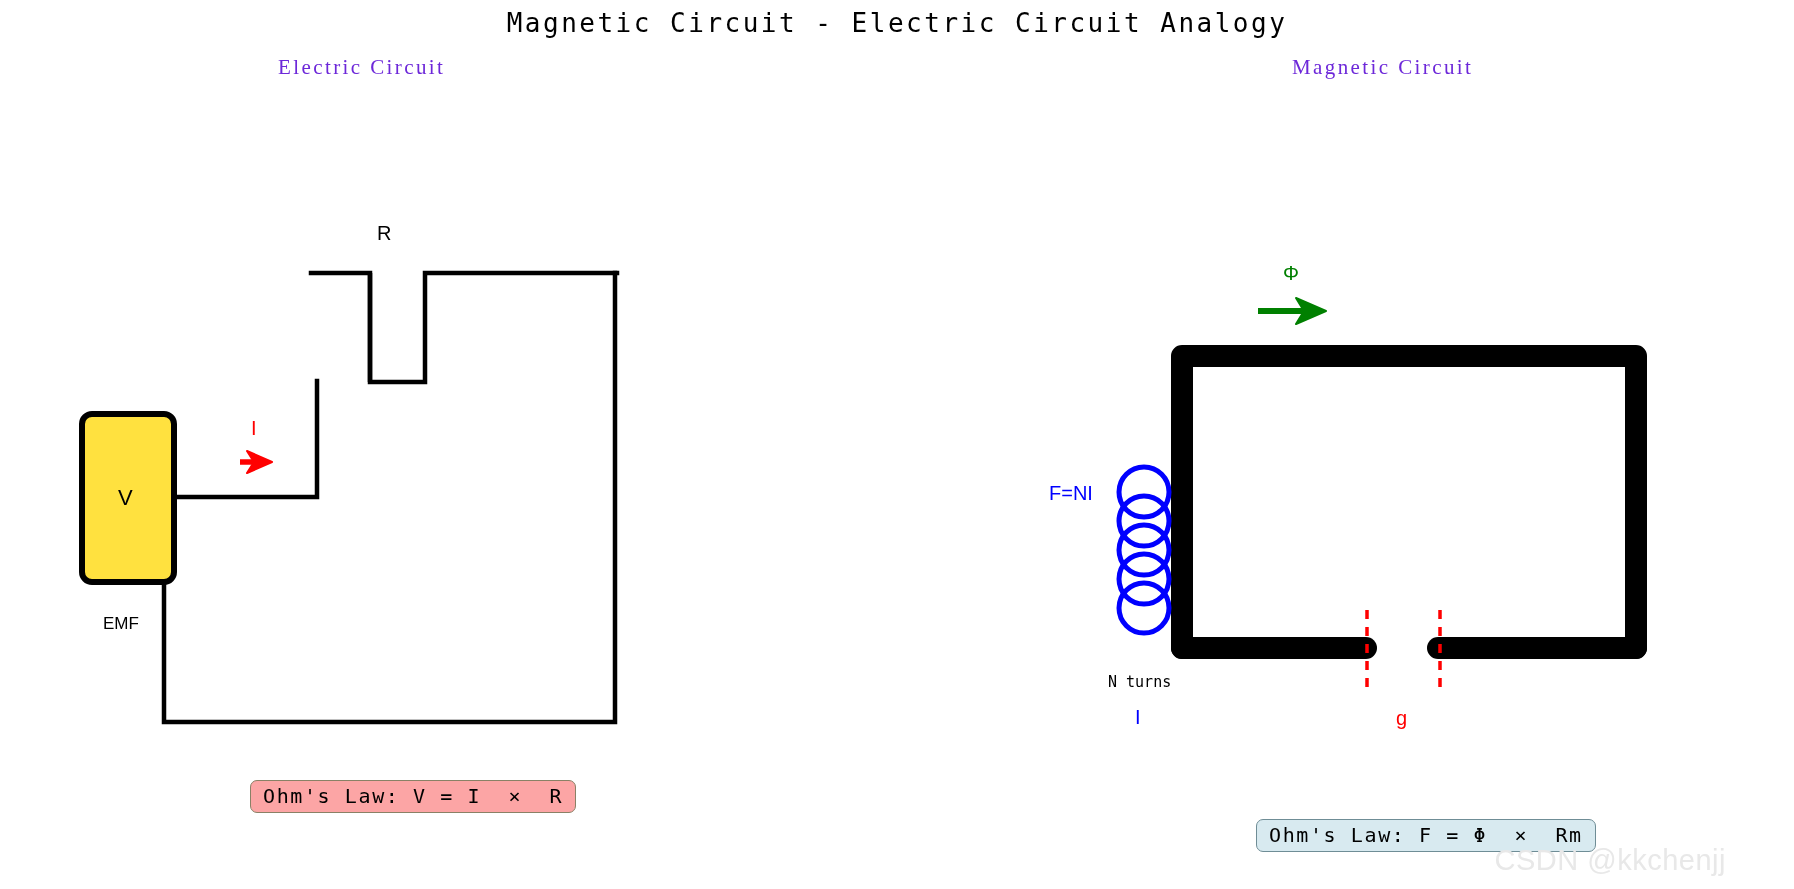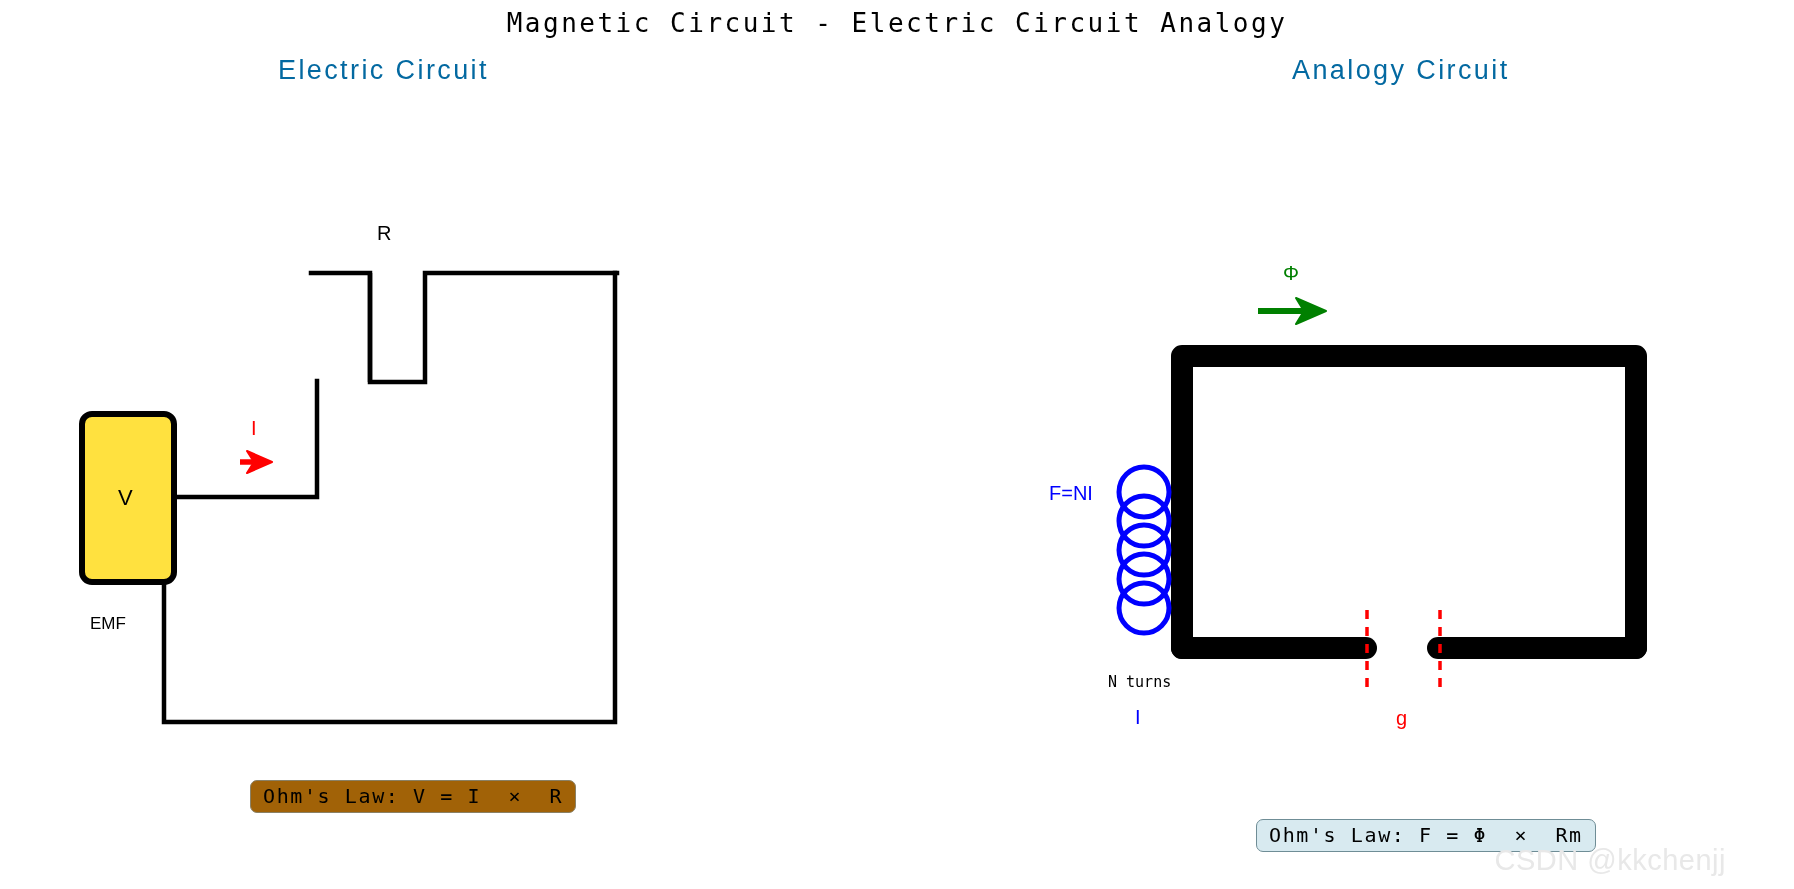--- a/index.html
+++ b/index.html
@@ -37,10 +37,10 @@
 
   .panel-heading {
     position: absolute;
-    font-family: Liberation Sans, sans-serif;
-    font-size: 27px;
+    font-family: Liberation Serif, serif;
+    font-size: 21px;
     letter-spacing: 2.4px;
-    color: #0369a1;
+    color: #6d28d9;
     white-space: pre;
   }
   #heading-electric { left: 278px; top: 55px; }

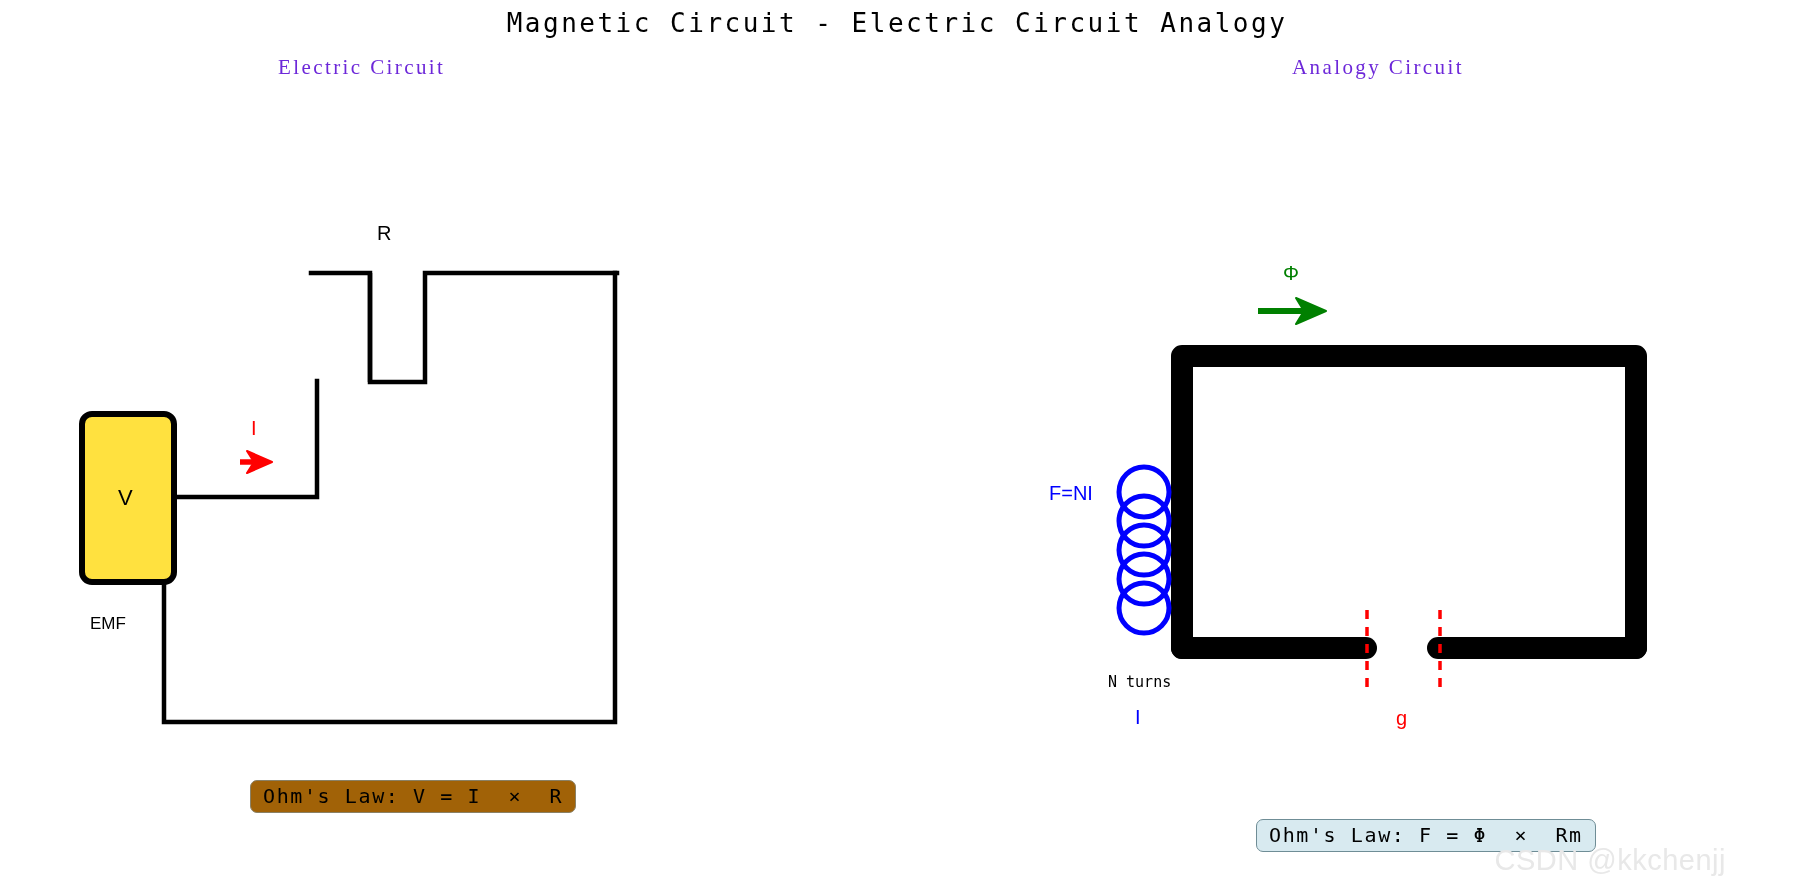--- a/index.html
+++ b/index.html
@@ -121,7 +121,7 @@
   <div class="title">Magnetic Circuit - Electric Circuit Analogy</div>
 
   <div class="panel-heading" id="heading-electric">Electric Circuit</div>
-  <div class="panel-heading" id="heading-magnetic">Analogy Circuit</div>
+  <div class="panel-heading" id="heading-magnetic">Magnetic Circuit</div>
 
   <svg class="circuit-svg" viewBox="0 0 1794 889">
 

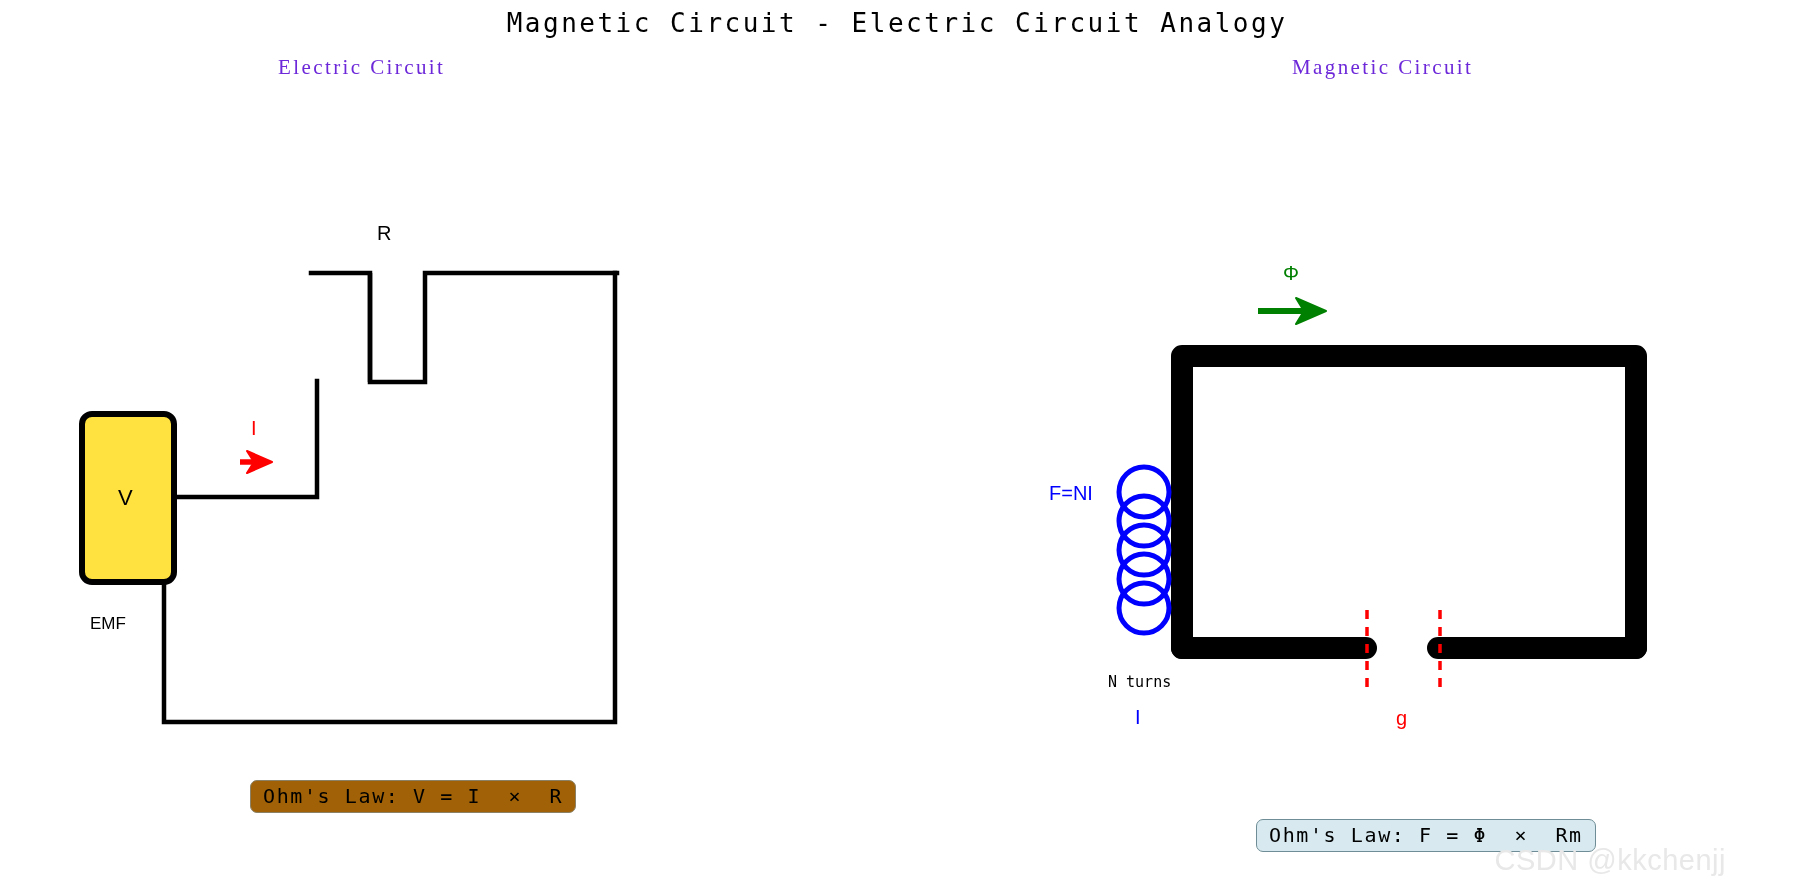--- a/index.html
+++ b/index.html
@@ -65,7 +65,7 @@
   }
   #label-R        { left: 377px; top: 222px; font-size: 20px; font-family: "Liberation Sans", sans-serif; }
   #label-V        { left: 118px; top: 485px; font-size: 22px; font-family: "Liberation Sans", sans-serif; }
-  #label-EMF      { left: 90px; top: 614px; font-size: 17px; font-family: "Liberation Sans", sans-serif; }
+  #label-EMF      { left: 103px; top: 614px; font-size: 17px; font-family: "Liberation Sans", sans-serif; }
   #label-I-electric { left: 251px; top: 417px; font-size: 20px; color: #FF0000; font-family: "Liberation Sans", sans-serif; }
 
   #label-phi      { left: 1283px; top: 262px; font-size: 20px; color: #008000; font-family: "Liberation Sans", sans-serif; }

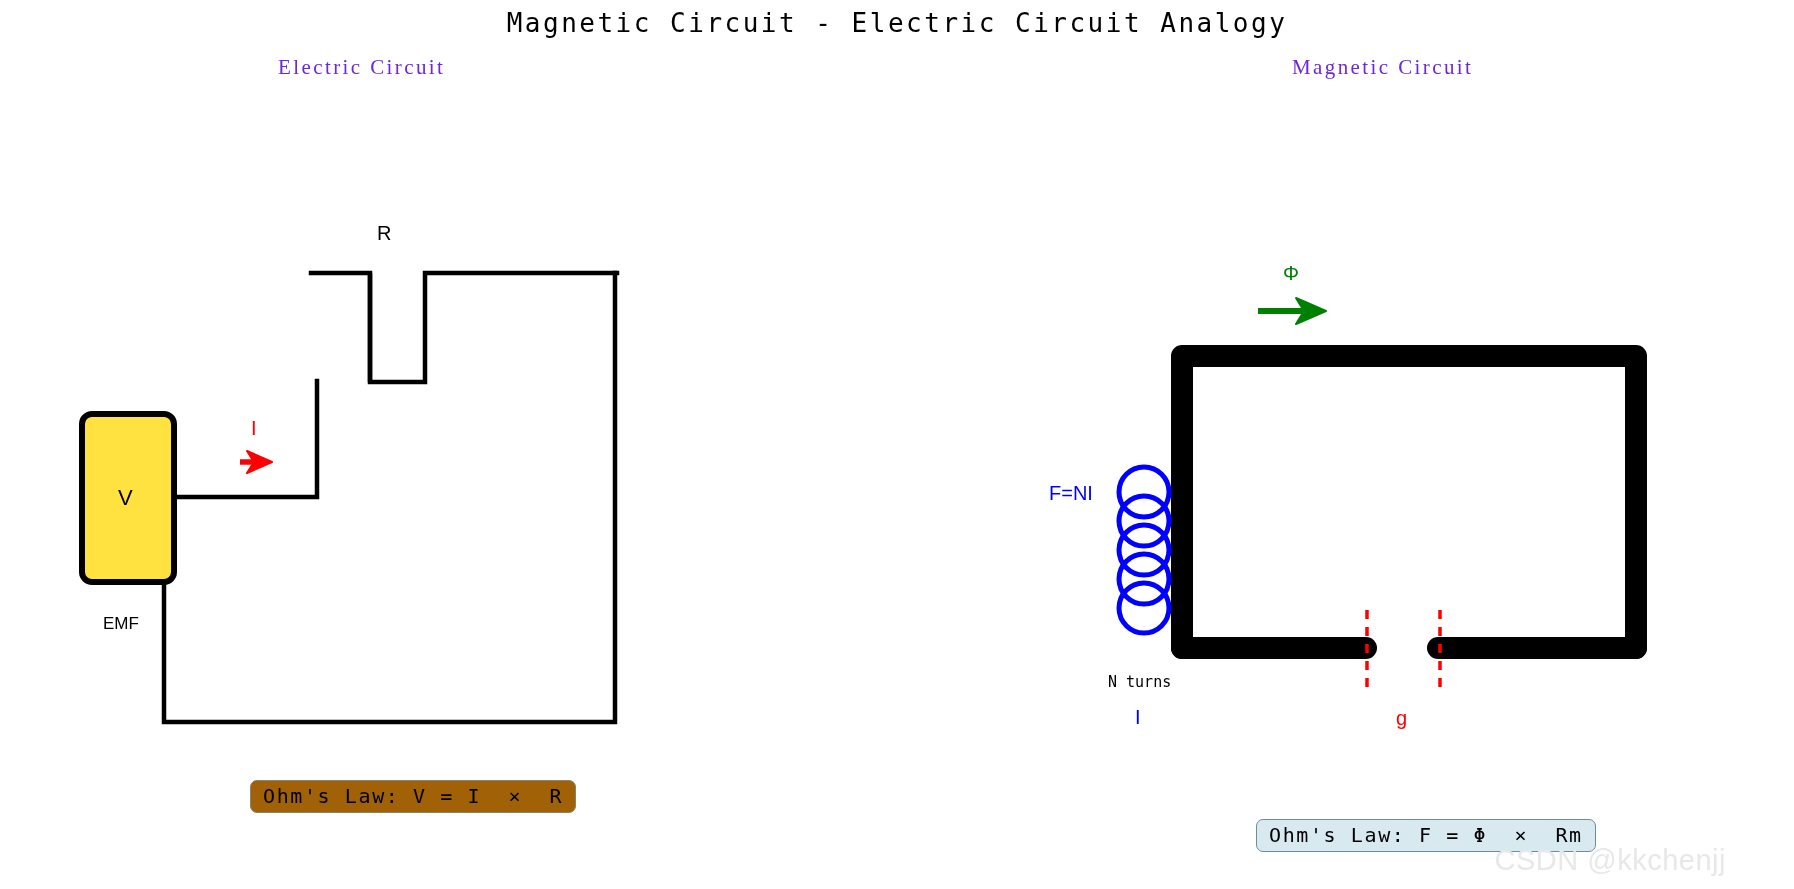--- a/index.html
+++ b/index.html
@@ -91,7 +91,7 @@
   #formula-electric {
     left: 250px;
     top: 780px;
-    background: #a16207;
+    background: #fca5a5;
     border-color: #8a8166;
   }
   #formula-magnetic {

